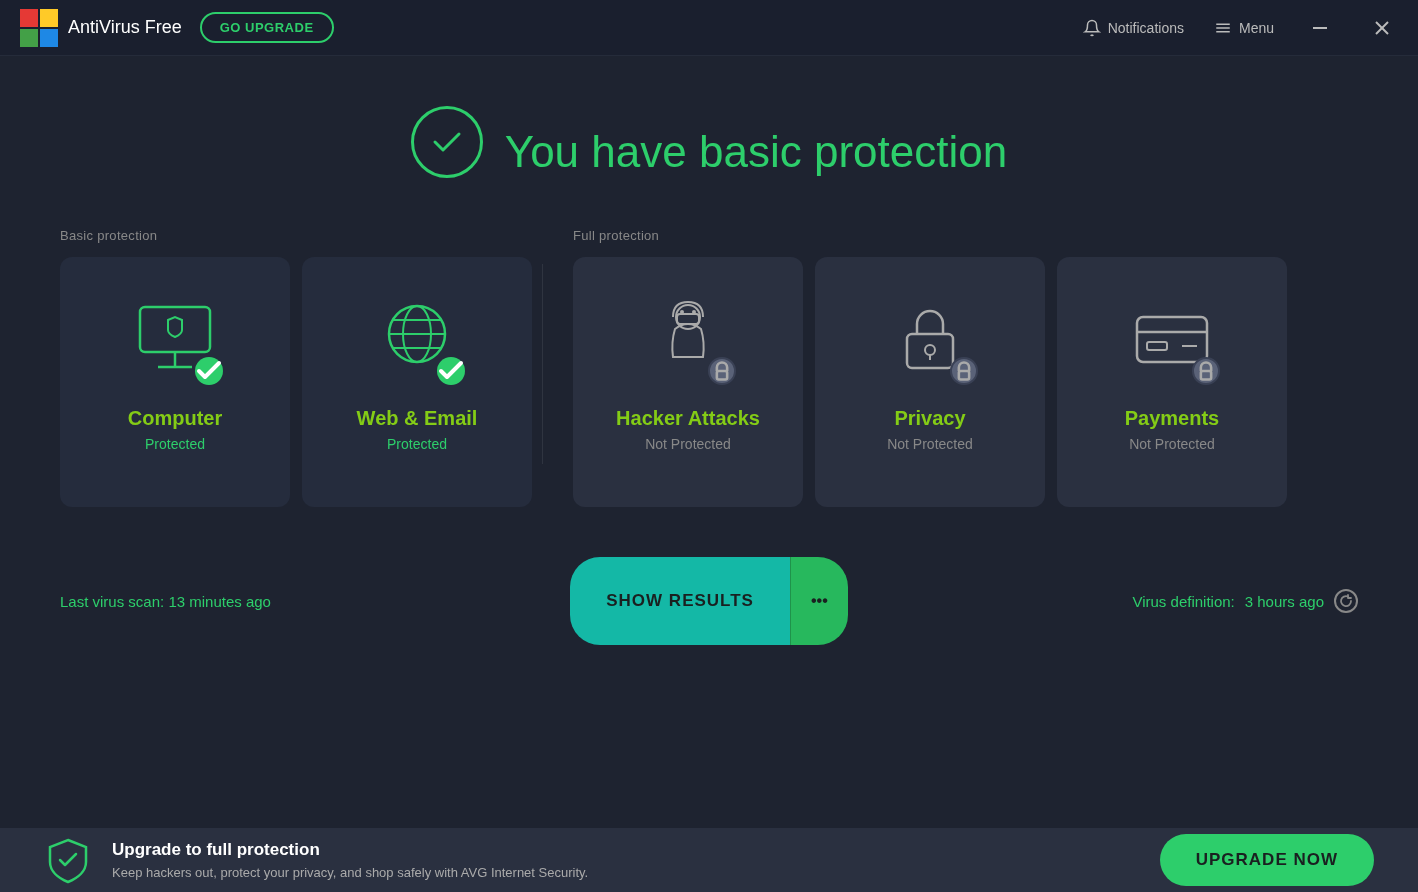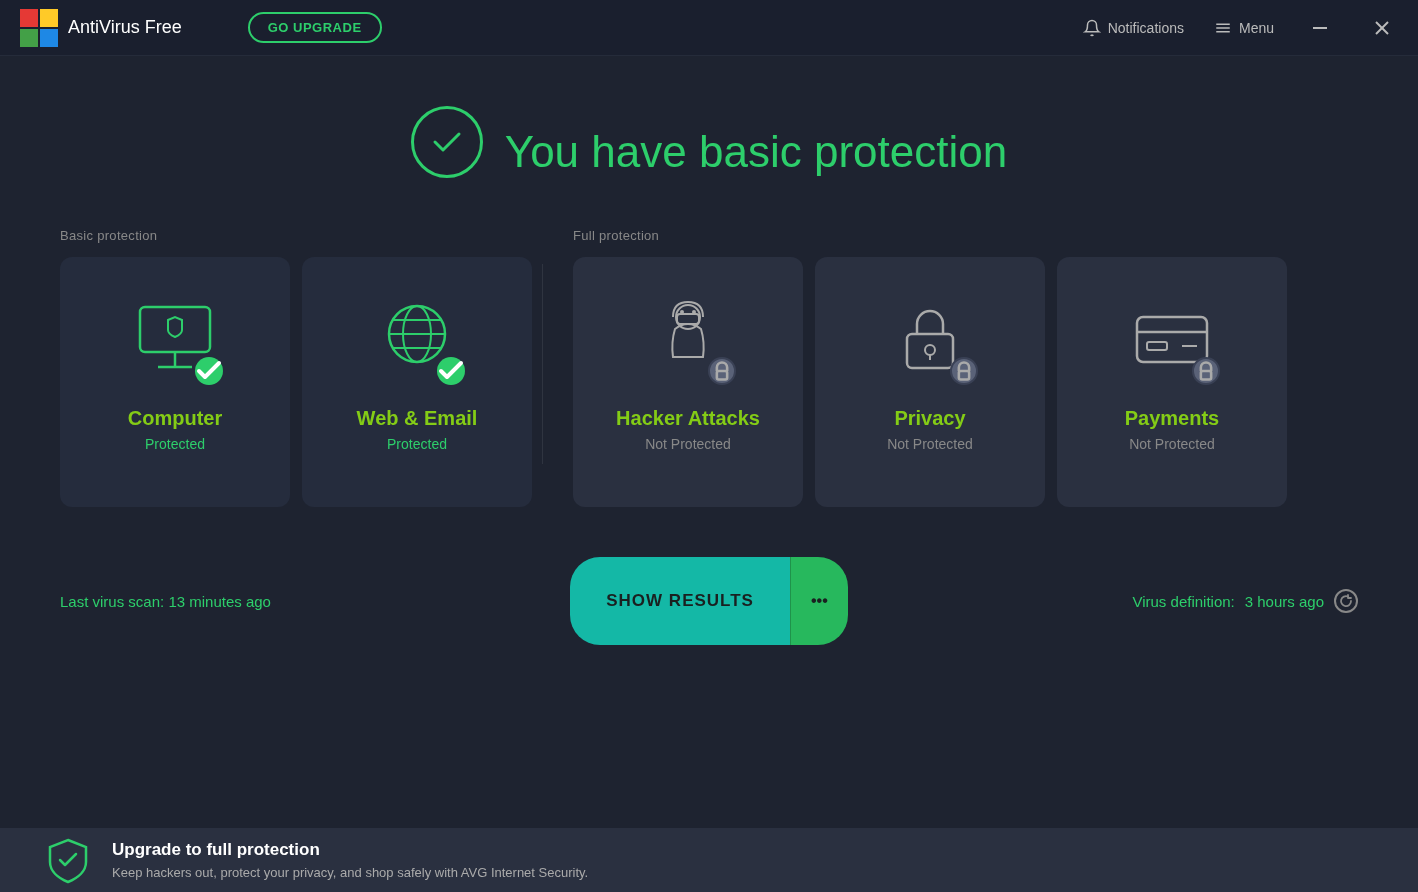--- a/index.html
+++ b/index.html
@@ -21,7 +21,6 @@
       align-items: center;
       padding: 7px 20px;
       border-bottom: 1px solid #252b3a;
-      gap: 48px;
     }
     .titlebar-logo {
       display: flex;

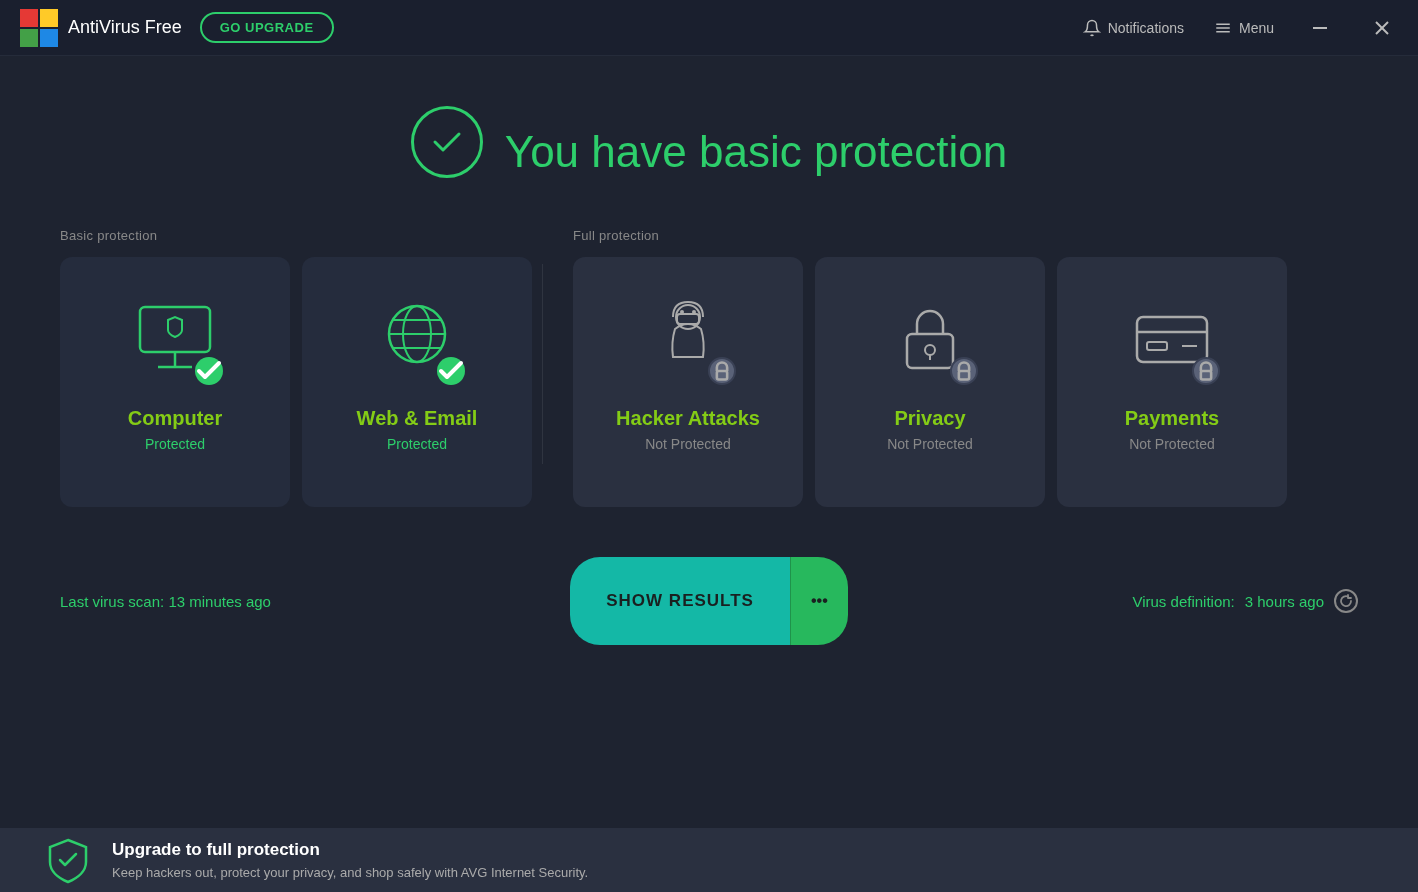--- a/index.html
+++ b/index.html
@@ -530,6 +530,7 @@
     <div class="bottom-title">Upgrade to full protection</div>
     <div class="bottom-subtitle">Keep hackers out, protect your privacy, and shop safely with AVG Internet Security.</div>
   </div>
+  <button class="upgrade-btn">UPGRADE NOW</button>
 </div>
 
 </body></html>

